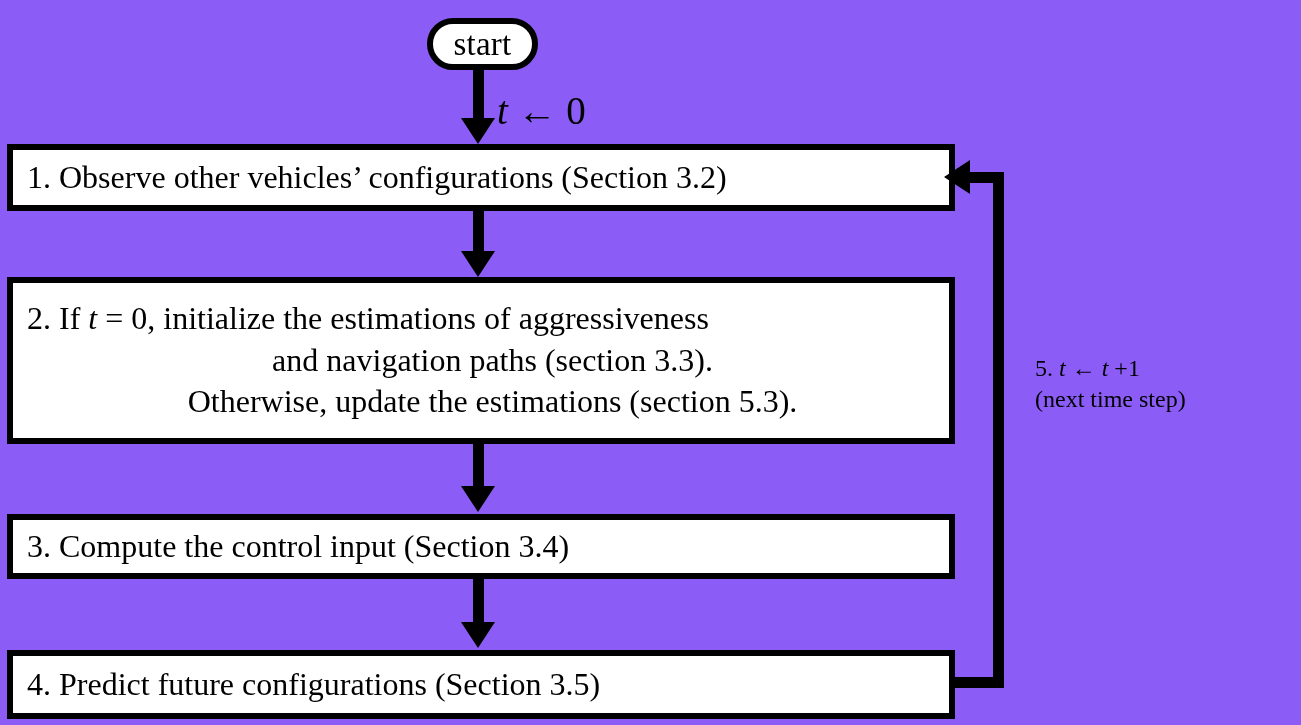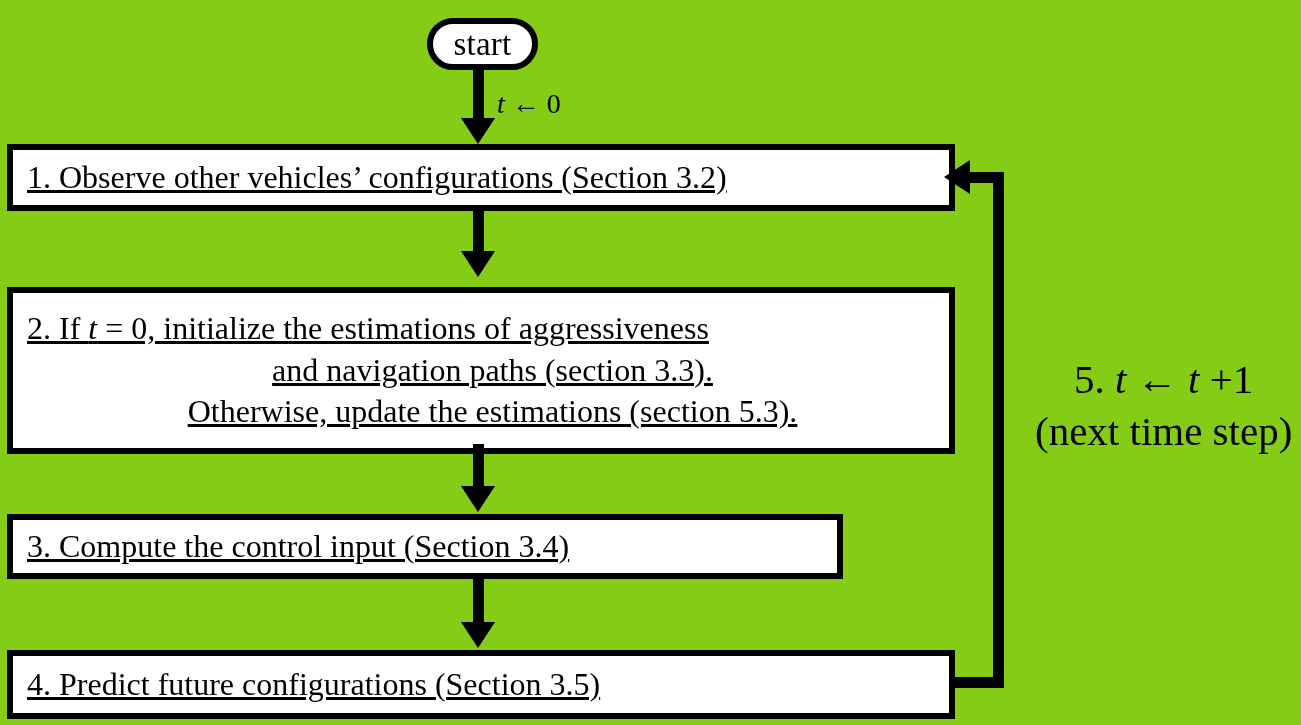--- a/index.html
+++ b/index.html
@@ -11,7 +11,7 @@
     position: relative;
     width: 1301px;
     height: 725px;
-    background: #84cc16;
+    background: #8b5cf6;
     overflow: hidden;
     font-family: "Liberation Serif", "DejaVu Serif", serif;
     color: #000000;

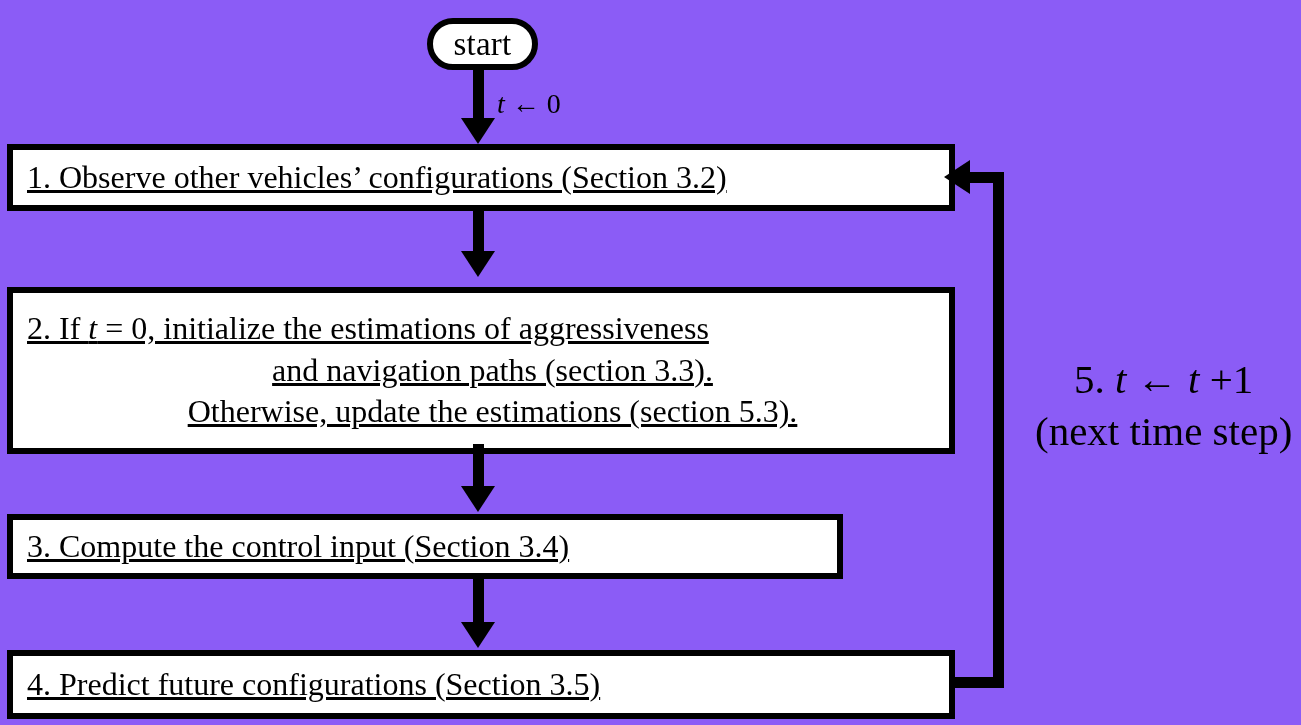--- a/index.html
+++ b/index.html
@@ -100,7 +100,7 @@
   
   .edge-label {
     position: absolute;
-    font-size: 28px;
+    font-size: 39px;
     white-space: nowrap;
   }
 </style>

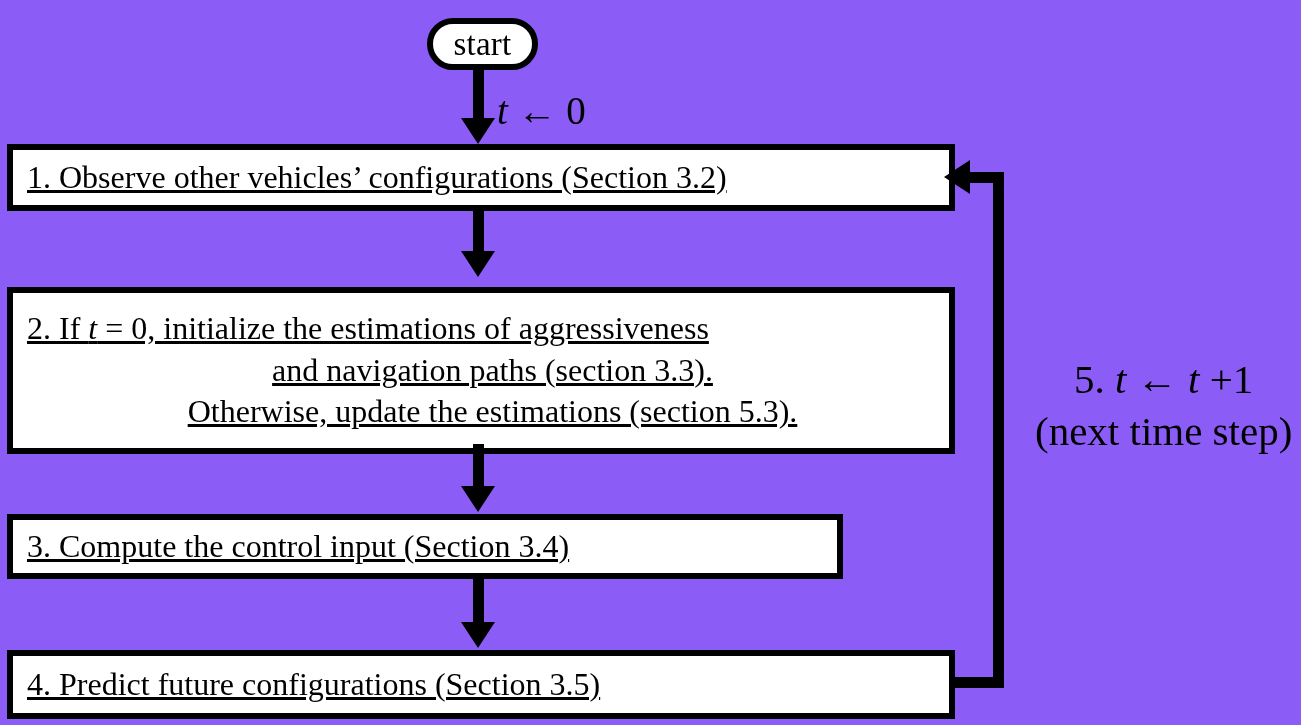--- a/index.html
+++ b/index.html
@@ -52,7 +52,6 @@
     font-size: 32px;
     line-height: 1.30;
     white-space: nowrap;
-    text-decoration: underline;
   }
   .pad-left { padding-left: 14px; }
   .centered { text-align: center; padding-left: 23px; }

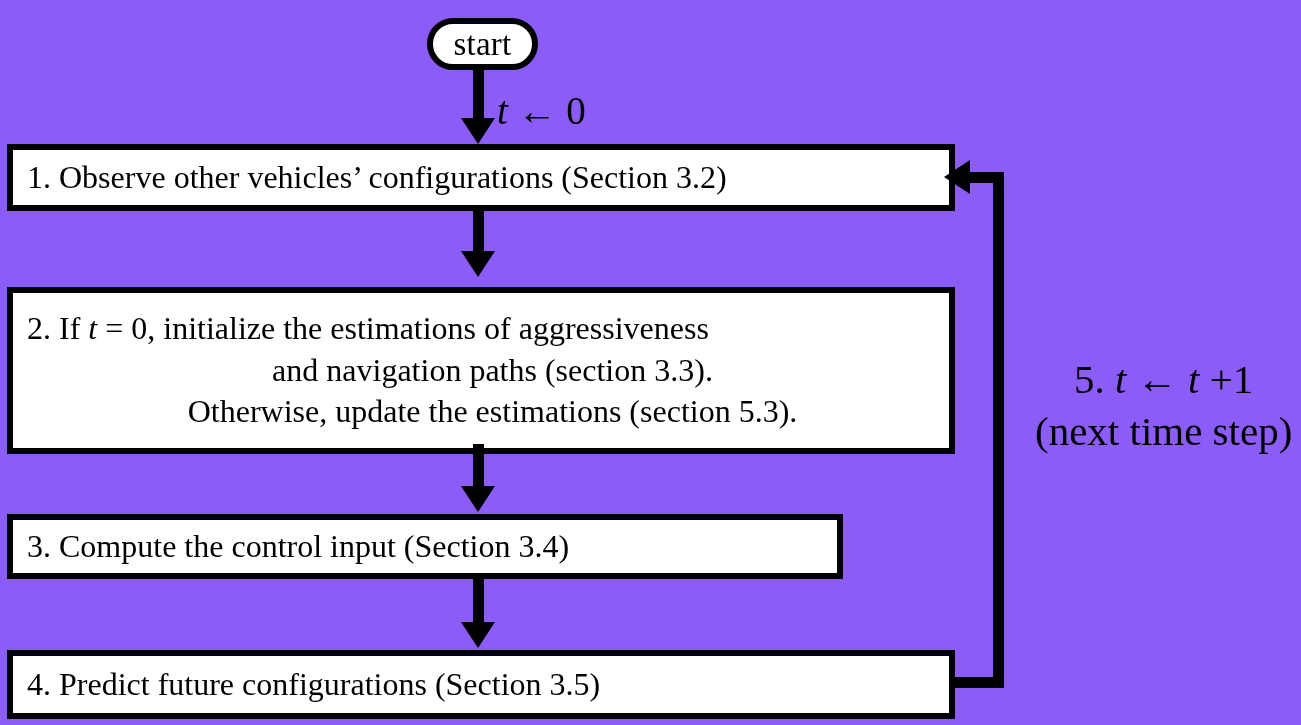--- a/index.html
+++ b/index.html
@@ -125,7 +125,7 @@
   <div class="v-conn" style="left:473px; top:211px; height:48px;"></div>
   <div class="arrow-head-down" style="left:461px; top:251px;"></div>
 
-  <div class="proc-box" style="left:7px; top:277px; width:948px; height:167px;margin-top:10px;">
+  <div class="proc-box" style="left:7px; top:277px; width:948px; height:167px;">
     <div class="proc-text pad-left">
       <span>2. If </span><span class="it">t</span><span> = 0, initialize the estimations of aggressiveness</span>
     </div>

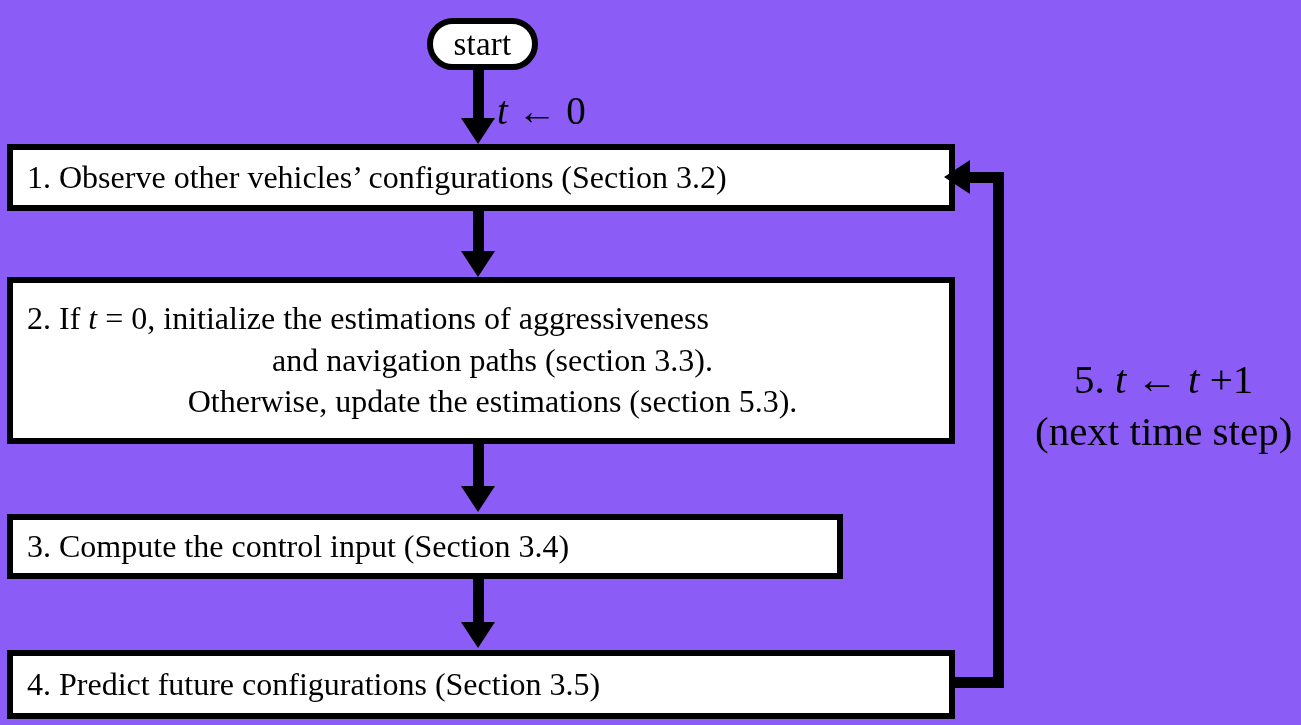--- a/index.html
+++ b/index.html
@@ -89,10 +89,9 @@
   
   .loop-label {
     position: absolute;
-    font-size: 41px;
+    font-size: 24px;
     line-height: 1.28;
     white-space: nowrap;
-    text-align: center;
   }
   .loop-label .l2 { display: block; }
 

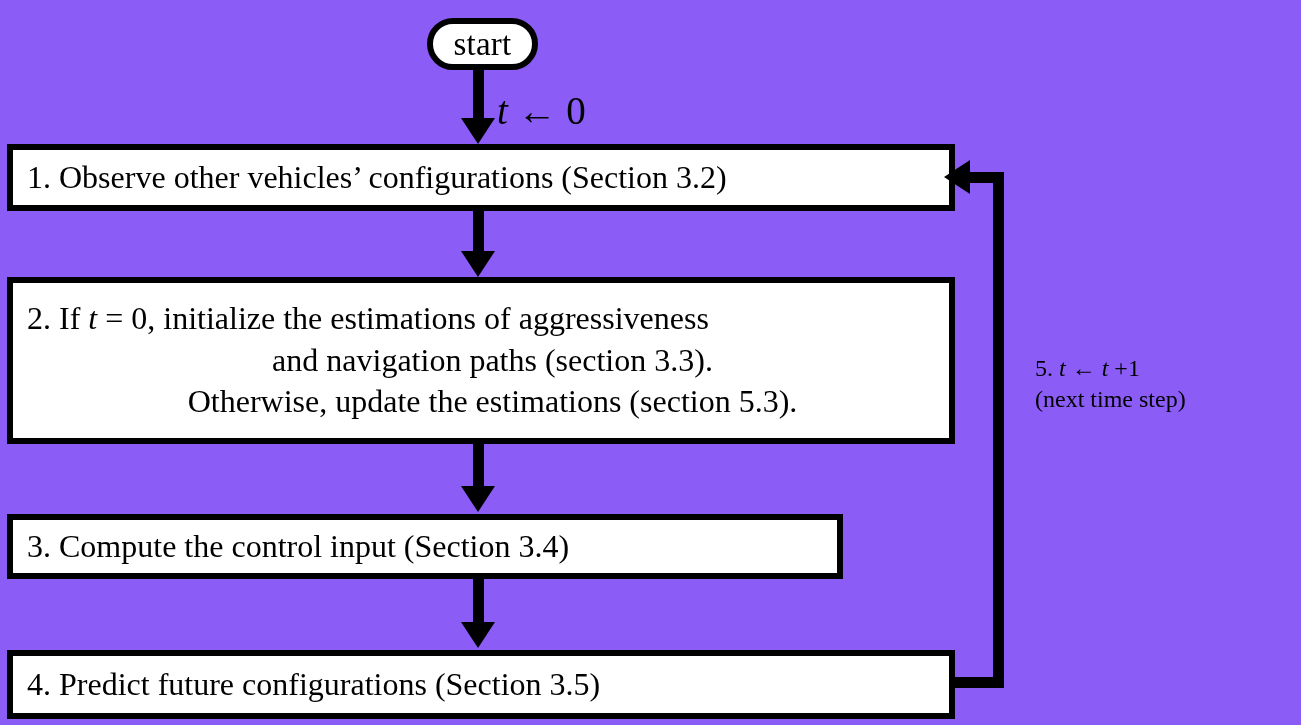--- a/index.html
+++ b/index.html
@@ -135,7 +135,7 @@
   <div class="v-conn" style="left:473px; top:444px; height:45px;"></div>
   <div class="arrow-head-down" style="left:461px; top:486px;"></div>
 
-  <div class="proc-box" style="left:7px; top:514px; width:836px; height:65px;">
+  <div class="proc-box" style="left:7px; top:514px; width:948px; height:65px;">
     <div class="proc-text pad-left">3. Compute the control input (Section 3.4)</div>
   </div>
 

